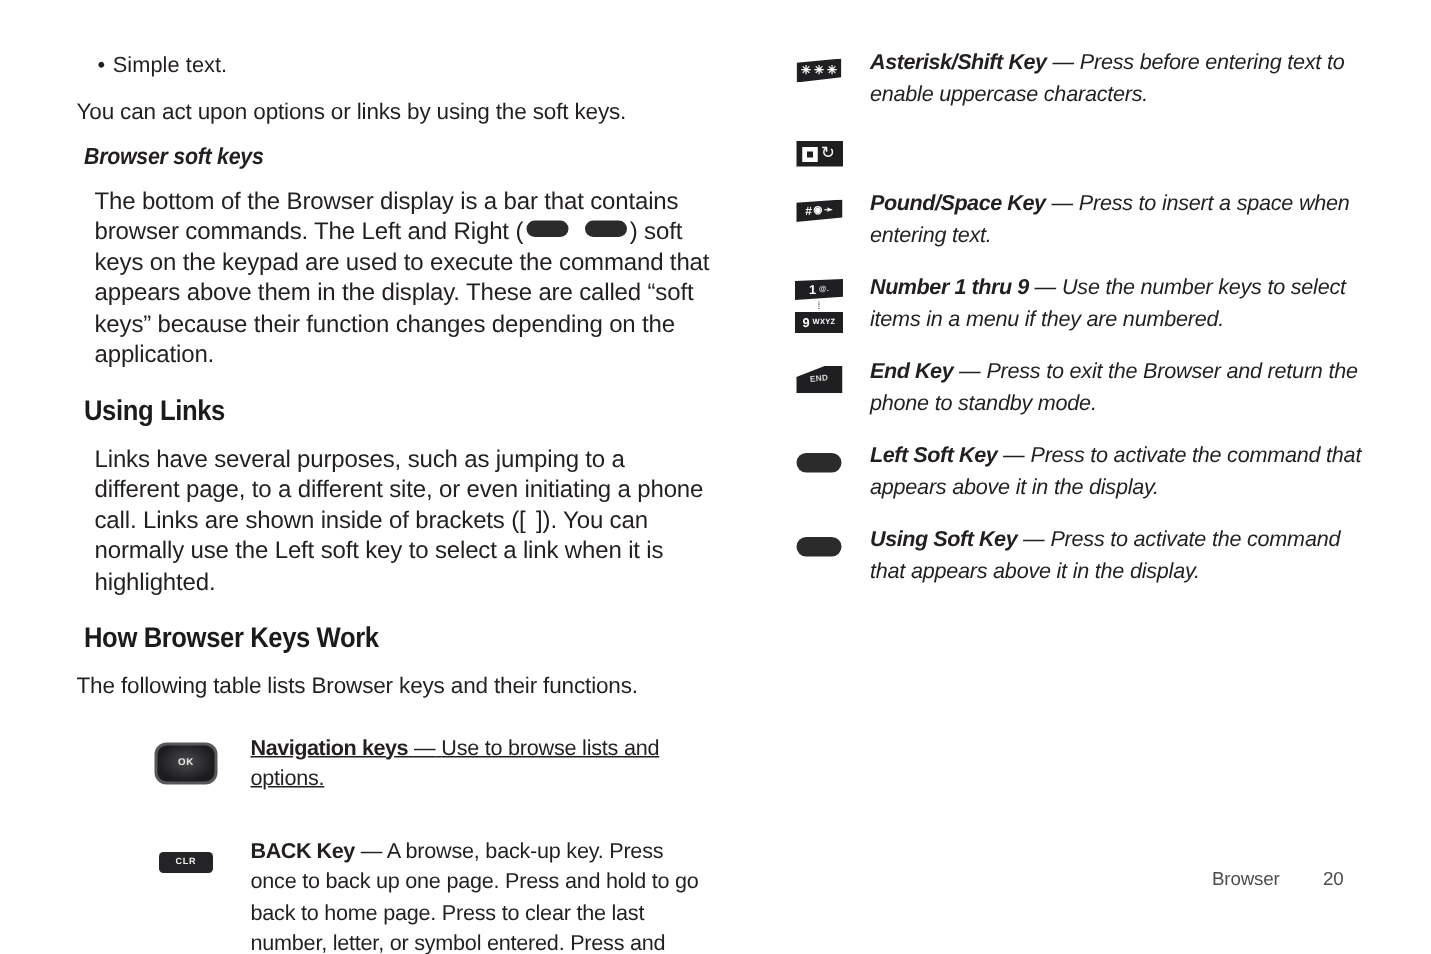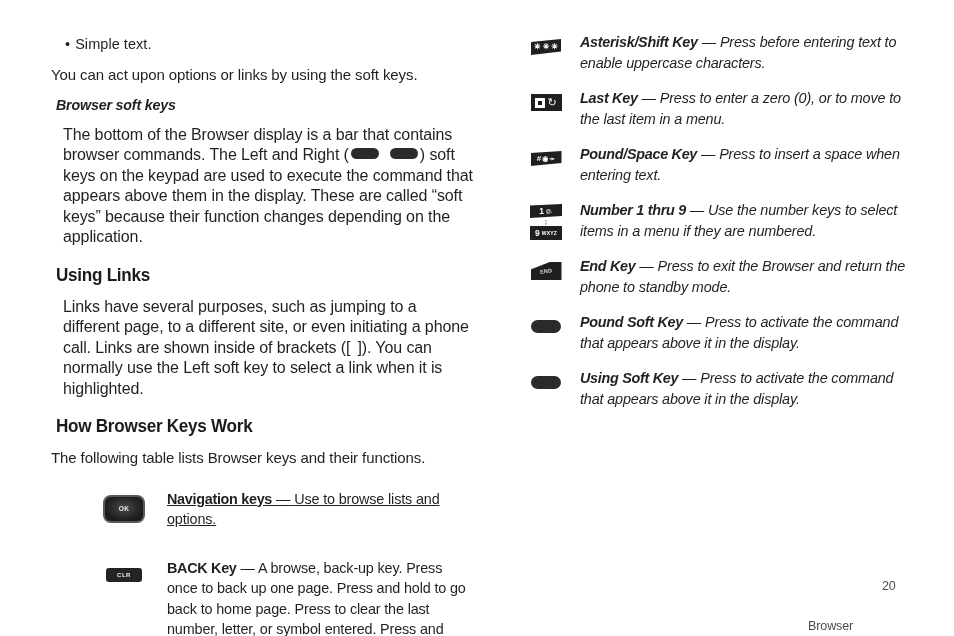--- a/index.html
+++ b/index.html
@@ -400,7 +400,6 @@
             <span class="arr">↻</span>
           </div>
         </div>
-        <div class="key-text"><b>Last Key</b> <span class="dash">—</span> <span>Press to enter a zero (0), or to move to the last item in a menu.</span></div>
       </div>
 
       <div class="key-row right-row">

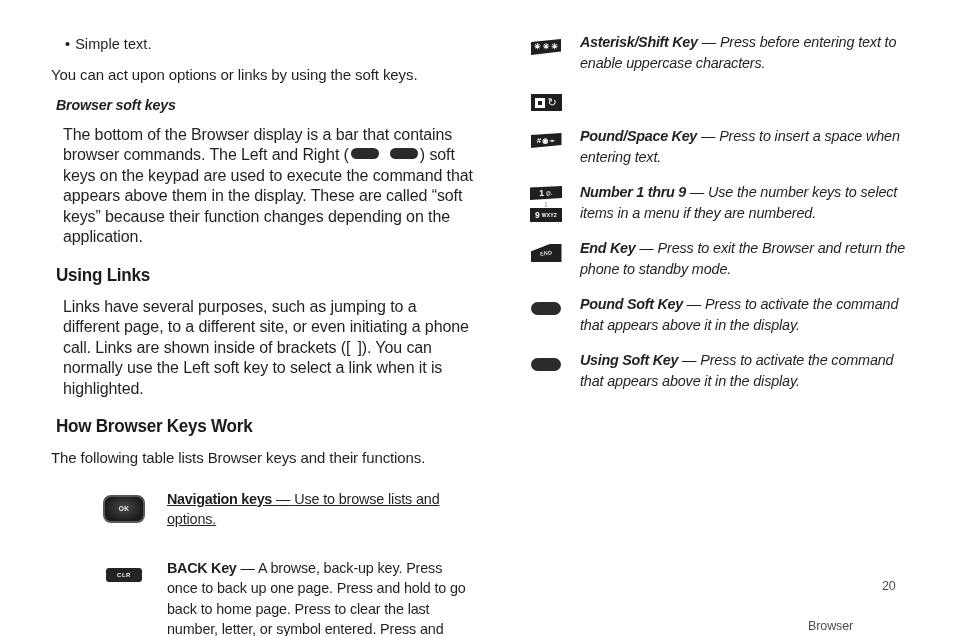--- a/index.html
+++ b/index.html
@@ -443,7 +443,7 @@
         <div class="key-icon-cell">
           <div class="icon-soft"></div>
         </div>
-        <div class="key-text"><b>Pound Soft Key</b> <span class="dash">—</span> <span>Press to activate the command that appears above it in the display.</span></div>
+        <div class="key-text"><b>Left Soft Key</b> <span class="dash">—</span> <span>Press to activate the command that appears above it in the display.</span></div>
       </div>
 
       <div class="key-row right-row">

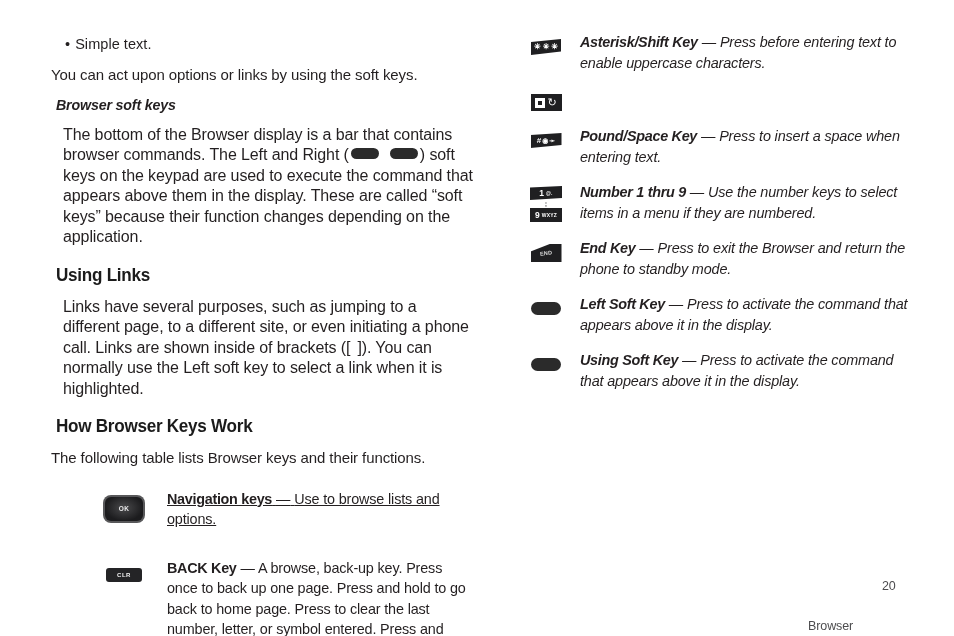--- a/index.html
+++ b/index.html
@@ -322,7 +322,6 @@
   .footer .chapter {
     position: absolute;
     left: 296px;
-    margin-top: 40px;
   }
   .footer .pageno {
     position: absolute;

